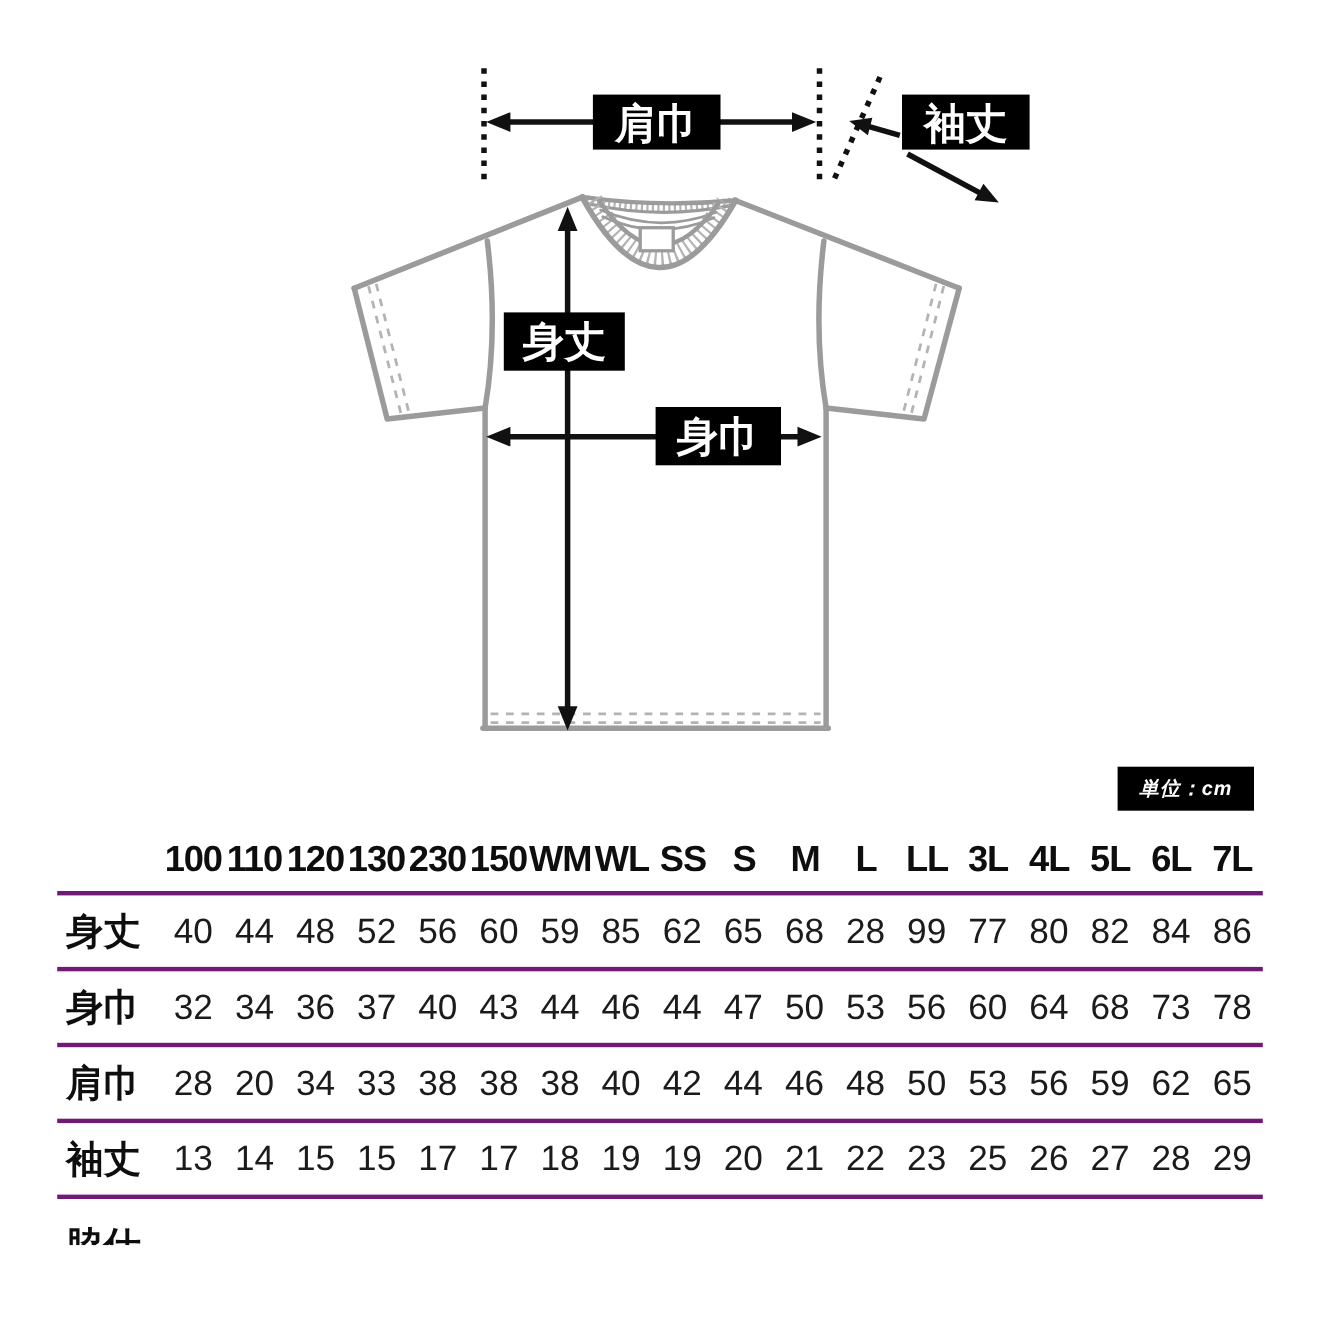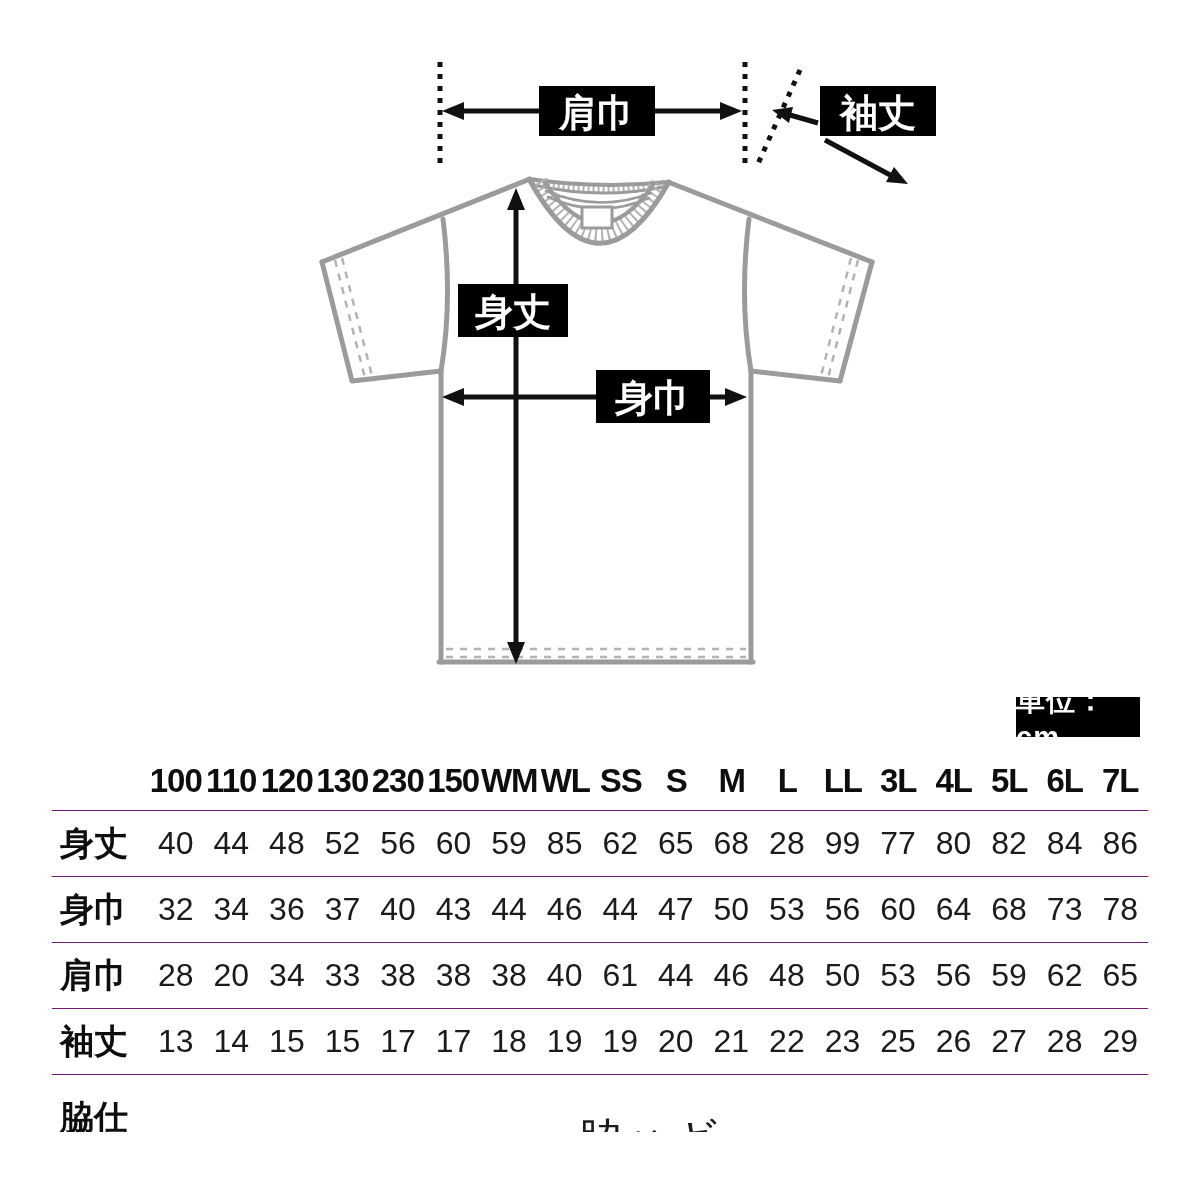--- a/index.html
+++ b/index.html
@@ -7,7 +7,7 @@
          font-family:"Liberation Sans",sans-serif;}
   svg text.boxlabel{font-family:"Liberation Sans",sans-serif;font-weight:bold;font-size:38px;fill:#fff;}
   .unit-box{position:absolute;left:1016px;top:697px;width:124px;height:40px;background:#000;color:#fff;
-            display:flex;align-items:center;justify-content:center;font-size:29px;font-weight:bold;letter-spacing:1px;}
+            display:flex;align-items:center;justify-content:center;font-size:18px;font-weight:bold;letter-spacing:1px;font-style:italic;}
   .table-wrap{position:absolute;left:52px;top:752px;width:1096px;}
   .trow{display:grid;grid-template-columns:96px repeat(18,1fr);align-items:center;height:65px;
         border-bottom:1px solid #701a75;}

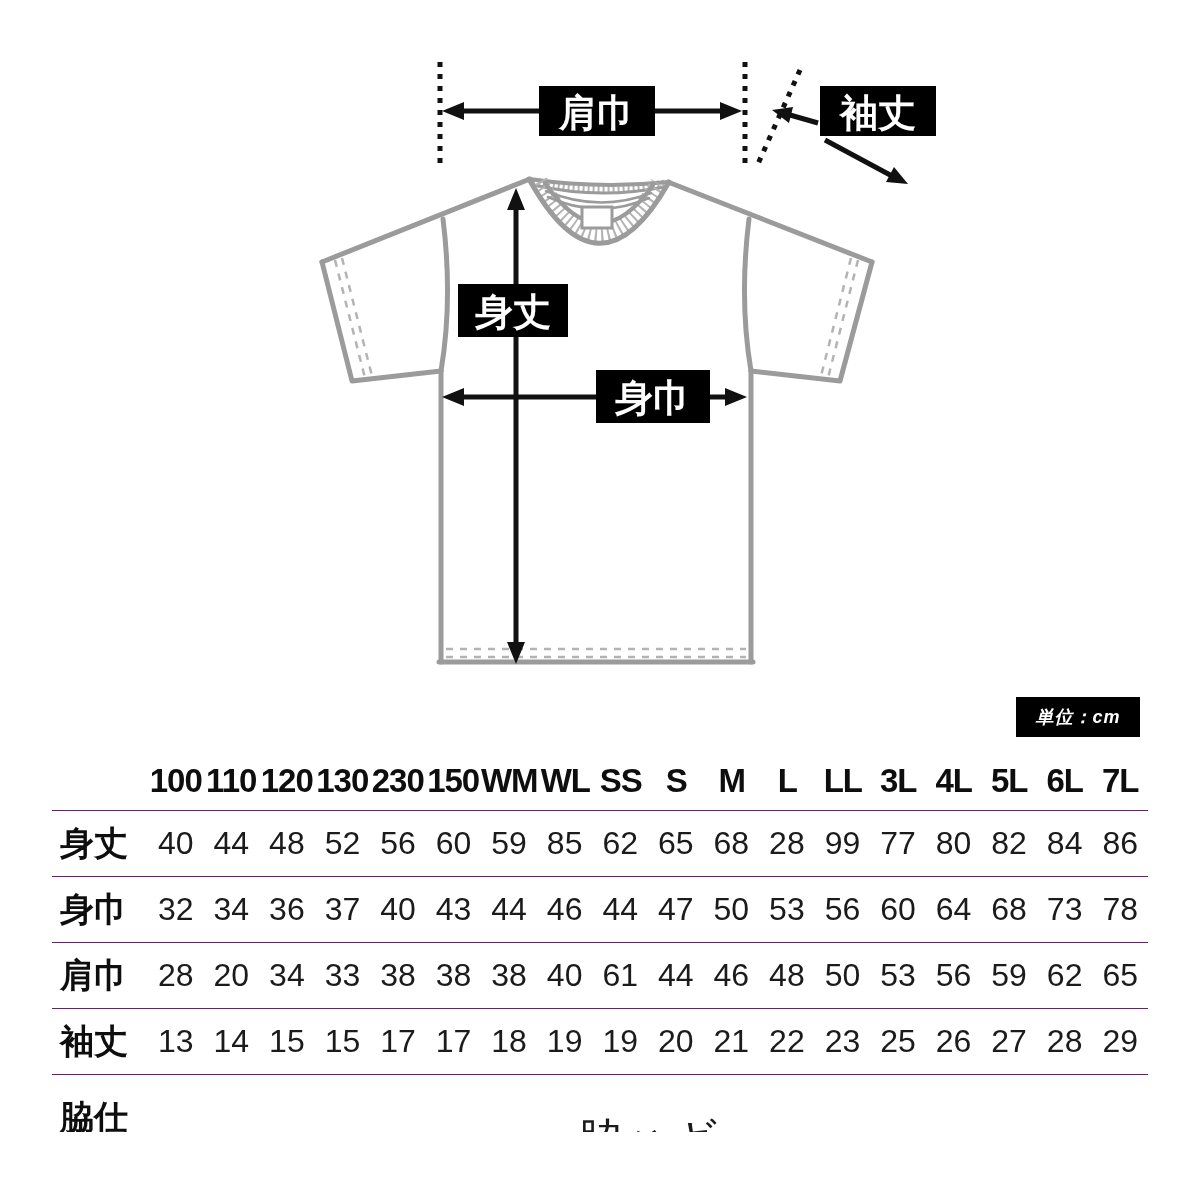--- a/index.html
+++ b/index.html
@@ -10,7 +10,7 @@
             display:flex;align-items:center;justify-content:center;font-size:18px;font-weight:bold;letter-spacing:1px;font-style:italic;}
   .table-wrap{position:absolute;left:52px;top:752px;width:1096px;}
   .trow{display:grid;grid-template-columns:96px repeat(18,1fr);align-items:center;height:65px;
-        border-bottom:1px solid #701a75;}
+        border-bottom:4px solid #701a75;}
   .trow.thead{height:58px;}
   .tcell{text-align:center;font-size:32px;color:#1b1b1b;white-space:nowrap;}
   .th{font-weight:bold;font-size:33px;letter-spacing:-1px;color:#0e0e0e;}

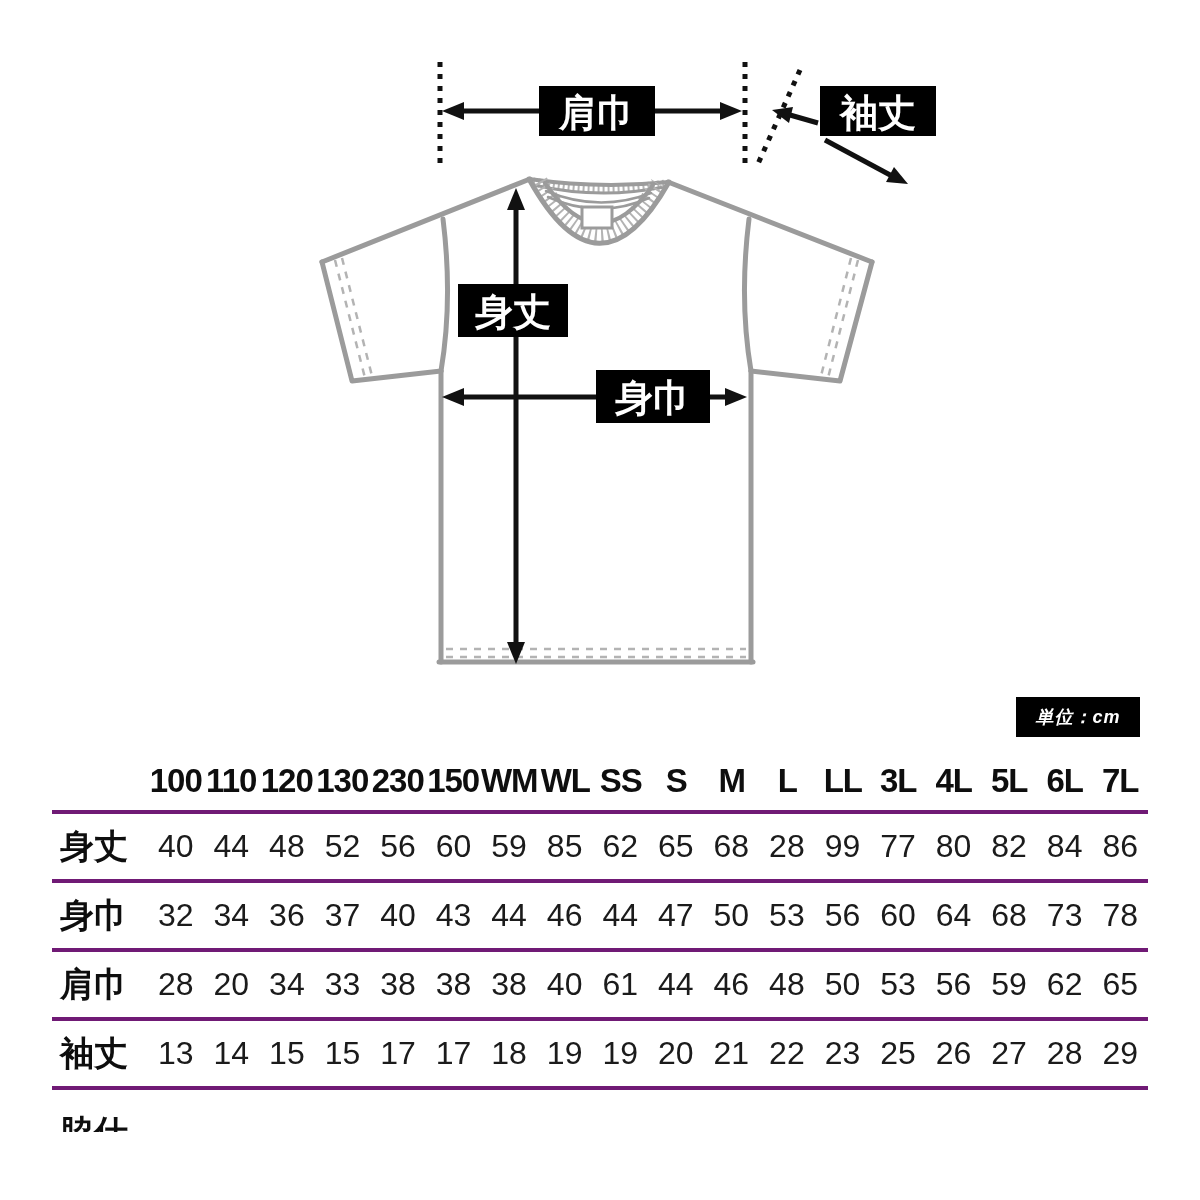--- a/index.html
+++ b/index.html
@@ -187,7 +187,7 @@
           <div class="tcell td">38</div>
           <div class="tcell td">38</div>
           <div class="tcell td">40</div>
-          <div class="tcell td">61</div>
+          <div class="tcell td">42</div>
           <div class="tcell td">44</div>
           <div class="tcell td">46</div>
           <div class="tcell td">48</div>

